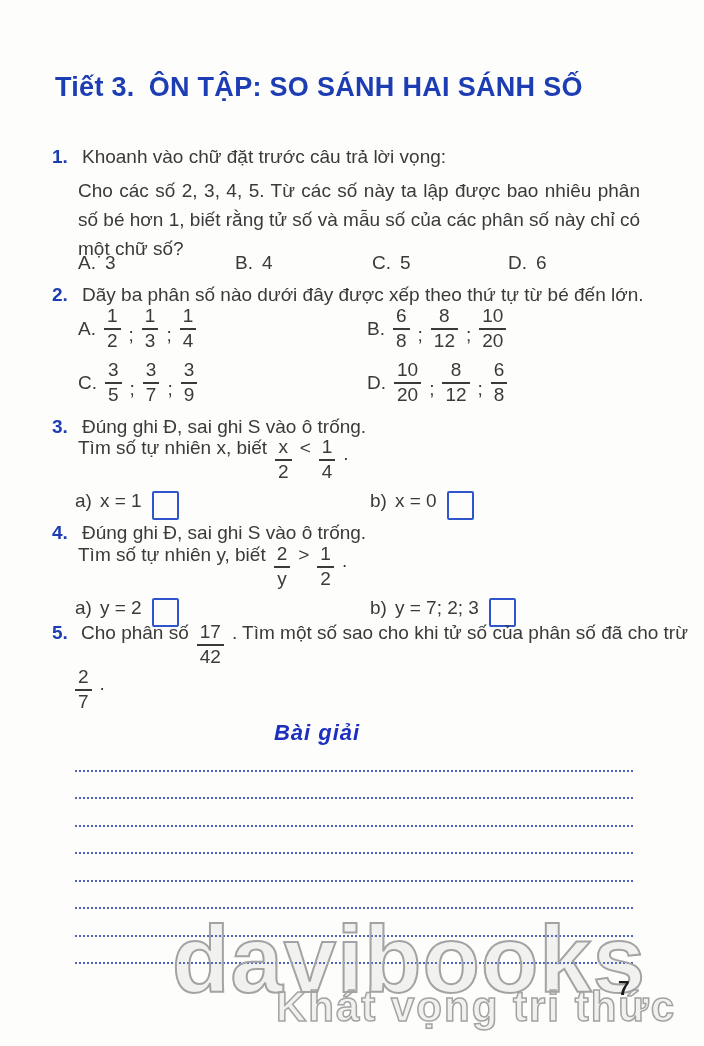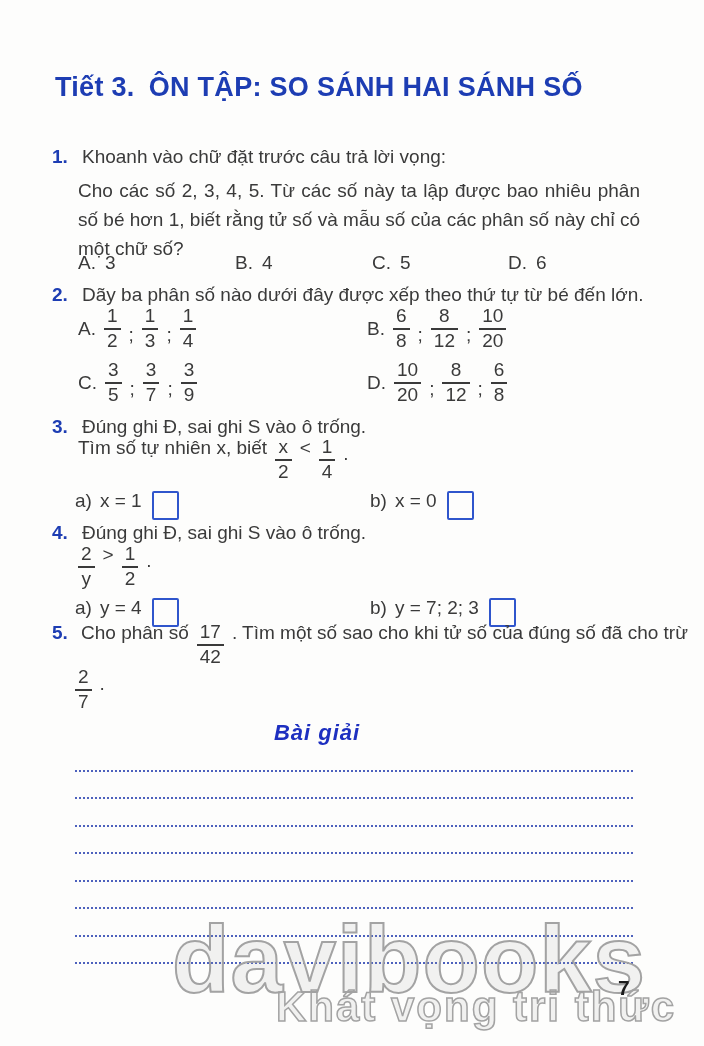--- a/index.html
+++ b/index.html
@@ -249,6 +249,7 @@
     <span class="q-prompt">Đúng ghi Đ, sai ghi S vào ô trống.</span>
   </div>
   <div class="eq-row" style="left:78px; top:544px; height:48px;">
+    <span>Tìm số tự nhiên y, biết</span>
     <span class="frac">
         <span class="num">2</span>
         <span class="bar"></span>

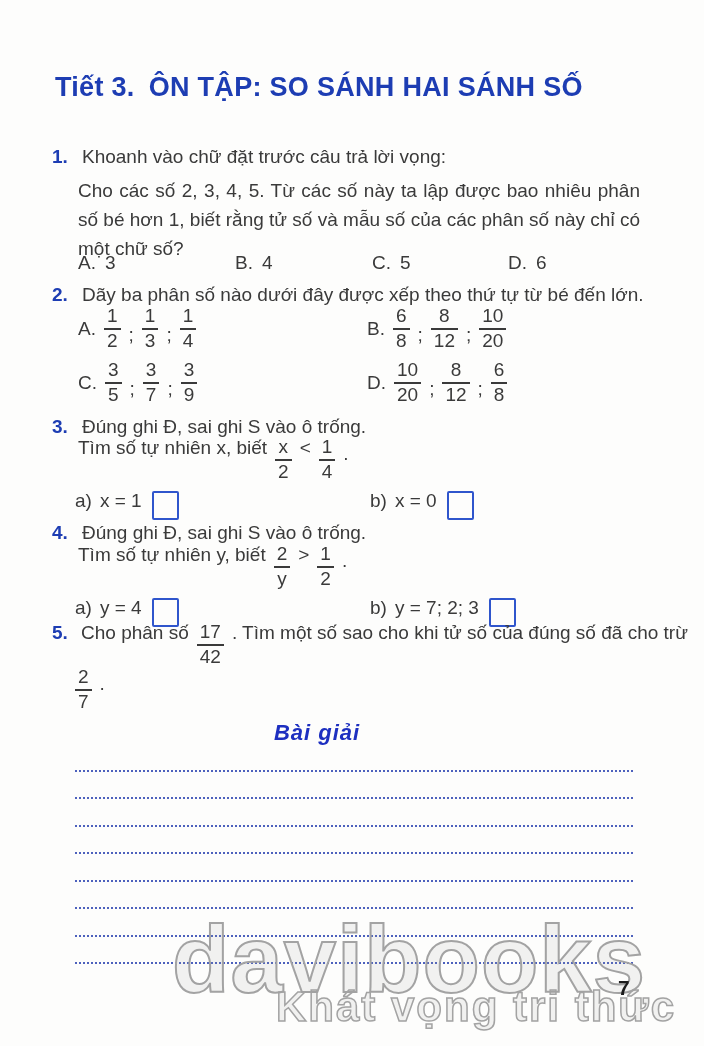--- a/index.html
+++ b/index.html
@@ -266,7 +266,7 @@
   <div class="answers-row" style="top:593px;">
     <div class="answer">
       <span class="lbl">a)</span>
-      <span>y = 4</span>
+      <span>y = 2</span>
       <span class="ans-box"></span>
     </div>
     <div class="answer">

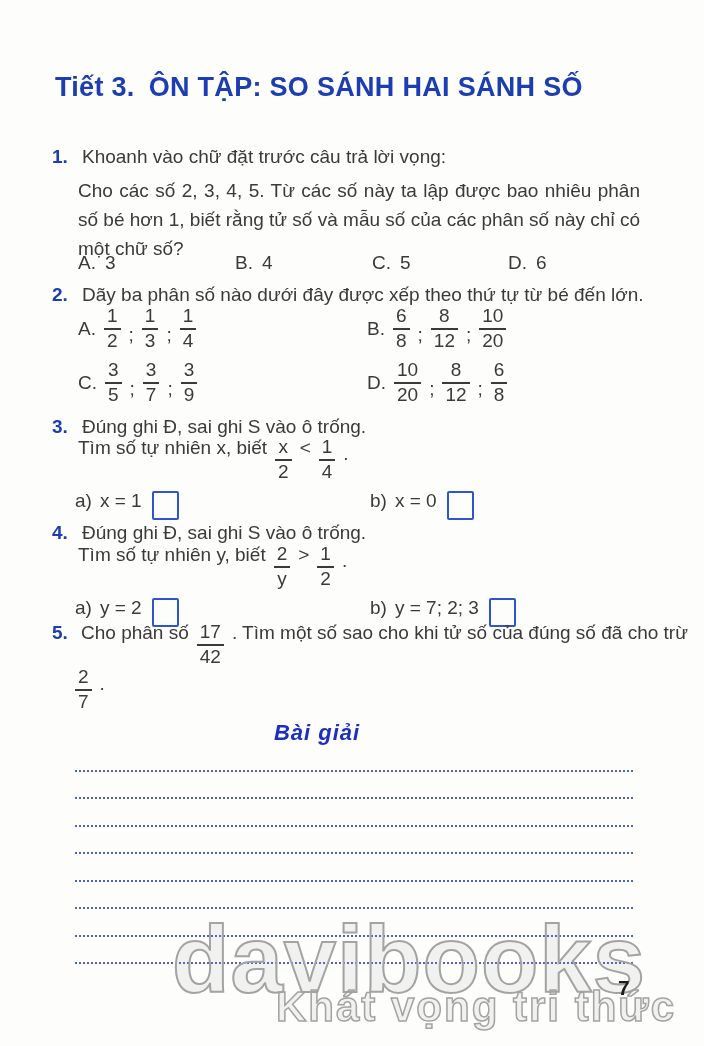--- a/index.html
+++ b/index.html
@@ -284,7 +284,7 @@
         <span class="bar"></span>
         <span class="den">42</span>
       </span>
-    <span>. Tìm một số sao cho khi tử số của đúng số đã cho trừ</span>
+    <span>. Tìm một số sao cho khi tử số của phân số đã cho trừ</span>
   </div>
   <div class="q5-row" style="left:75px; top:667px; height:50px;">
     <span class="frac">

